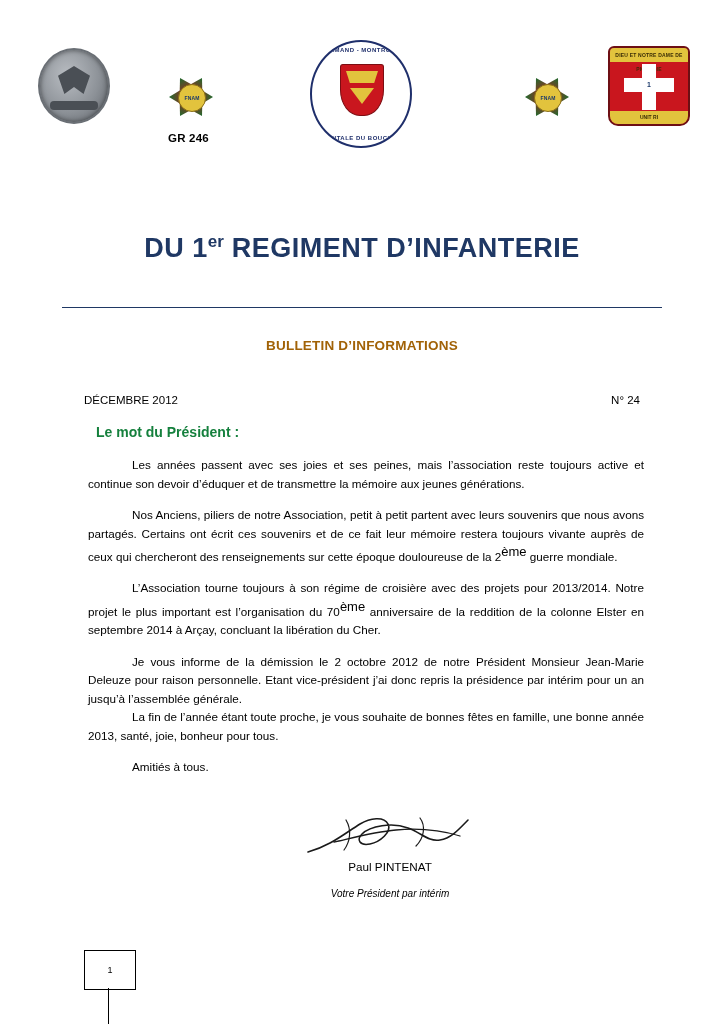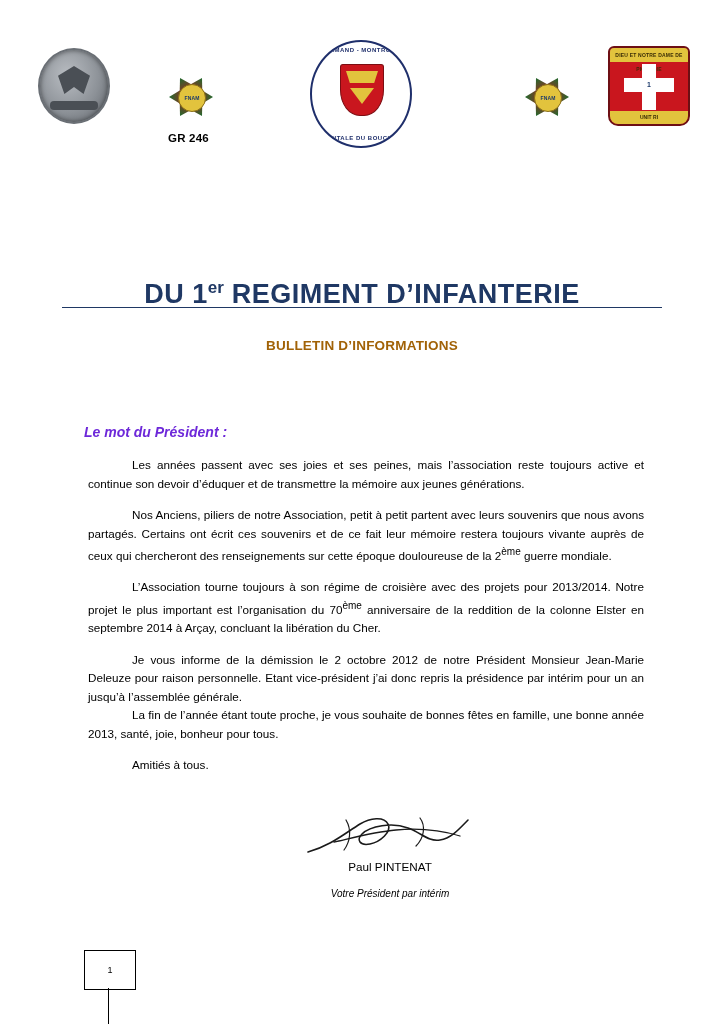--- a/index.html
+++ b/index.html
@@ -258,7 +258,6 @@
     font-weight: bold;
     letter-spacing: .5px;
     line-height: 36px;
-    margin-top: 46px;
   }
   .title-line2 .sup {
     font-size: 17px;

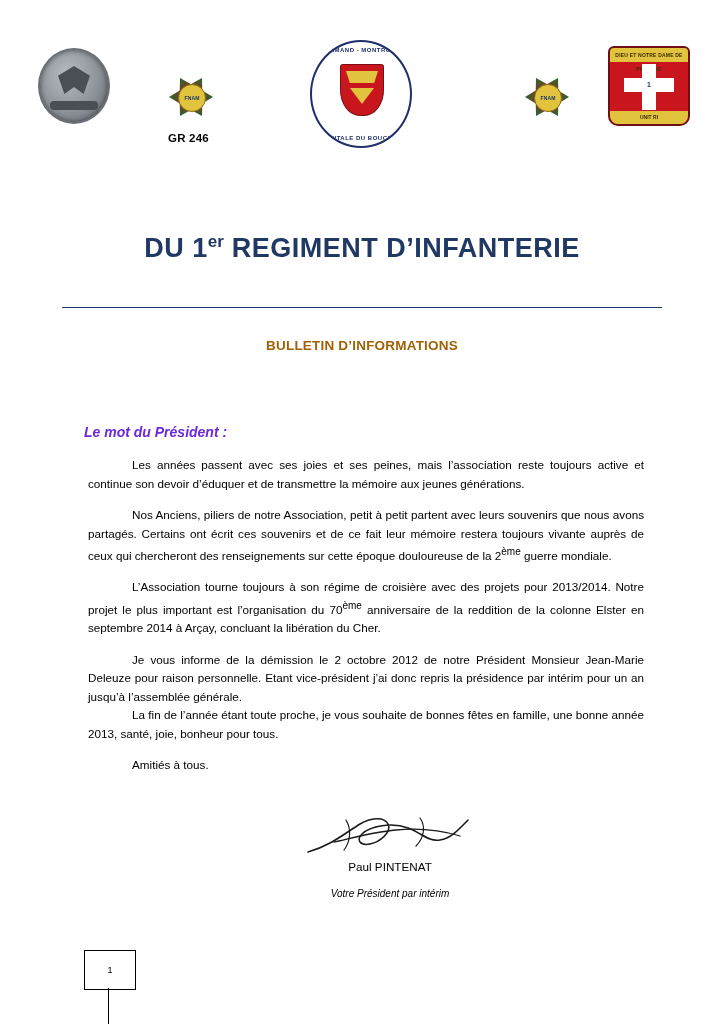--- a/index.html
+++ b/index.html
@@ -417,6 +417,10 @@
 
   <div class="subtitle">BULLETIN D’INFORMATIONS</div>
 
+  <div class="meta-row">
+    <span class="left">DÉCEMBRE 2012</span>
+    <span class="right">N° 24</span>
+  </div>
 
   <div class="presidents-word">Le mot du Président :</div>
 

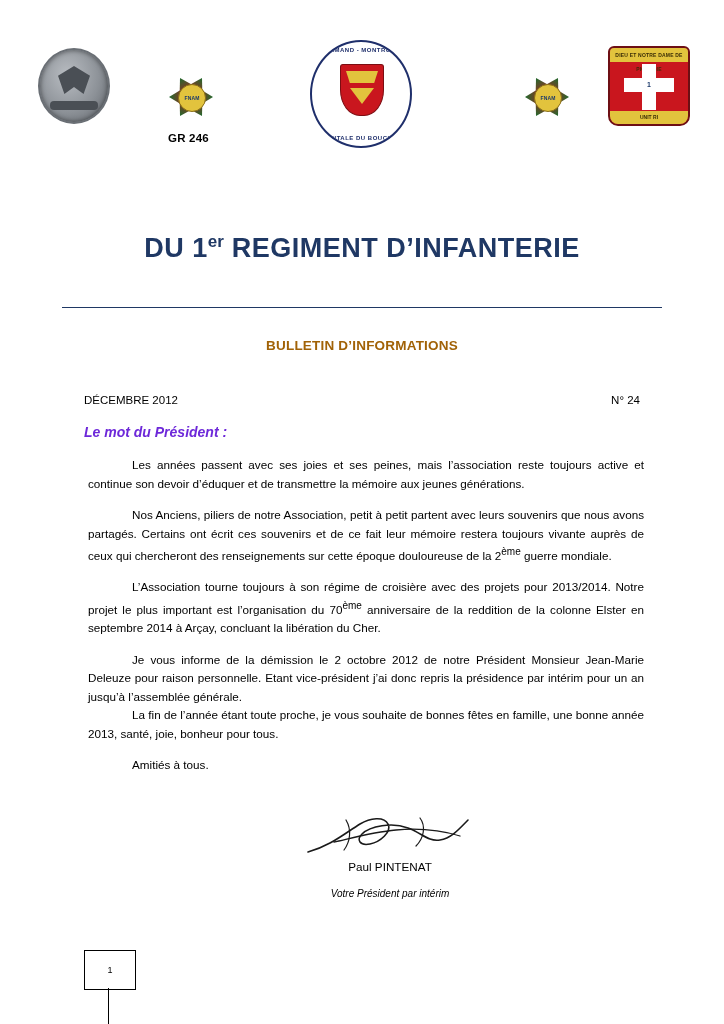--- a/index.html
+++ b/index.html
@@ -300,12 +300,11 @@
   
   .presidents-word {
     position: absolute;
-    left: 84px;
+    left: 96px;
     top: 424px;
     font-size: 14px;
-    font-style: italic;
-    font-weight: bold;
-    color: #6d28d9;
+    font-weight: bold;
+    color: #15803d;
   }
 
   .body {

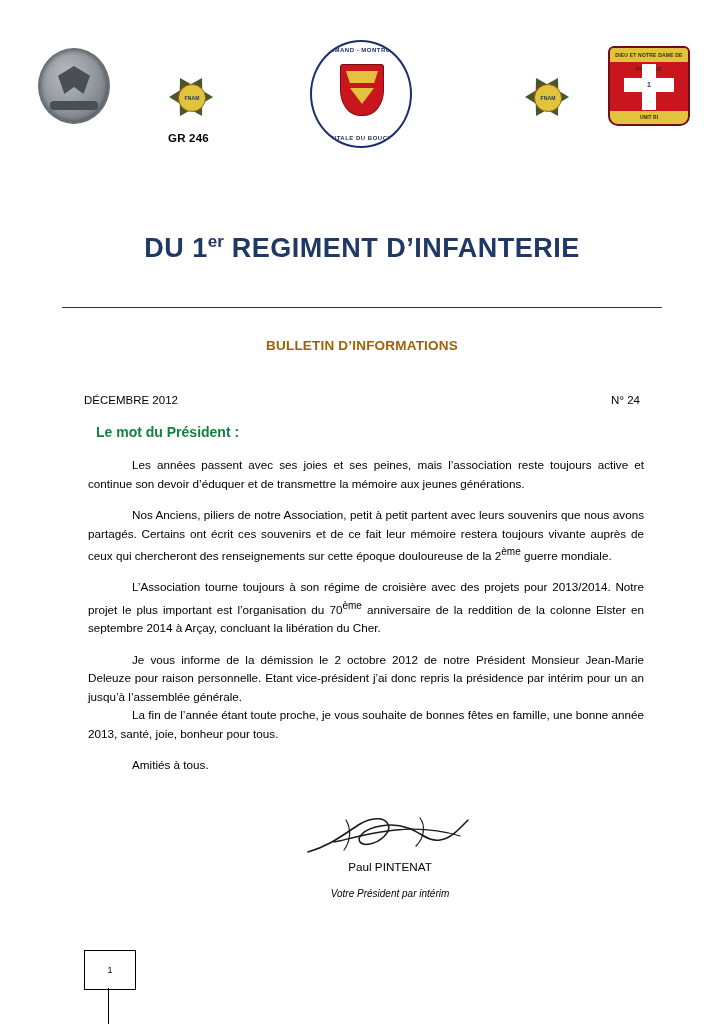--- a/index.html
+++ b/index.html
@@ -325,7 +325,7 @@
     margin-bottom: 0;
   }
   .body sup {
-    font-size: 10px;
+    font-size: 13px;
     vertical-align: super;
   }
 

